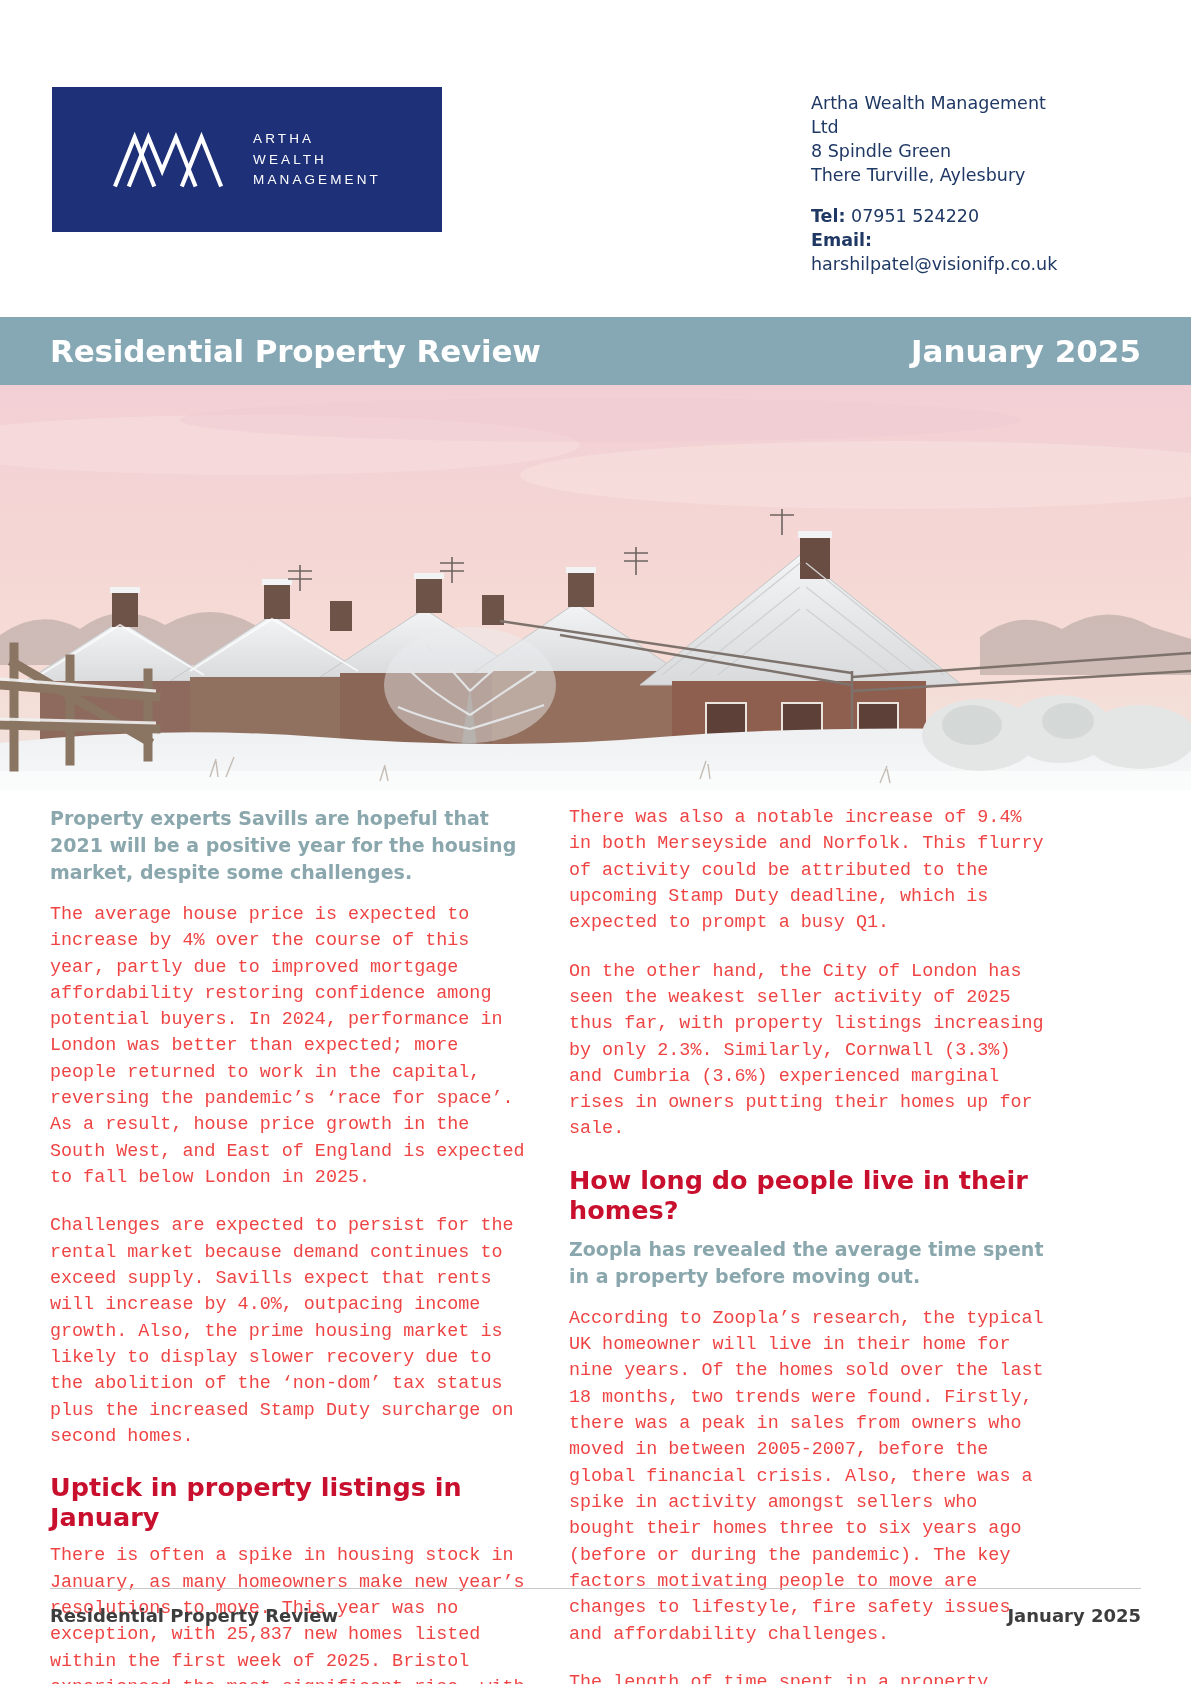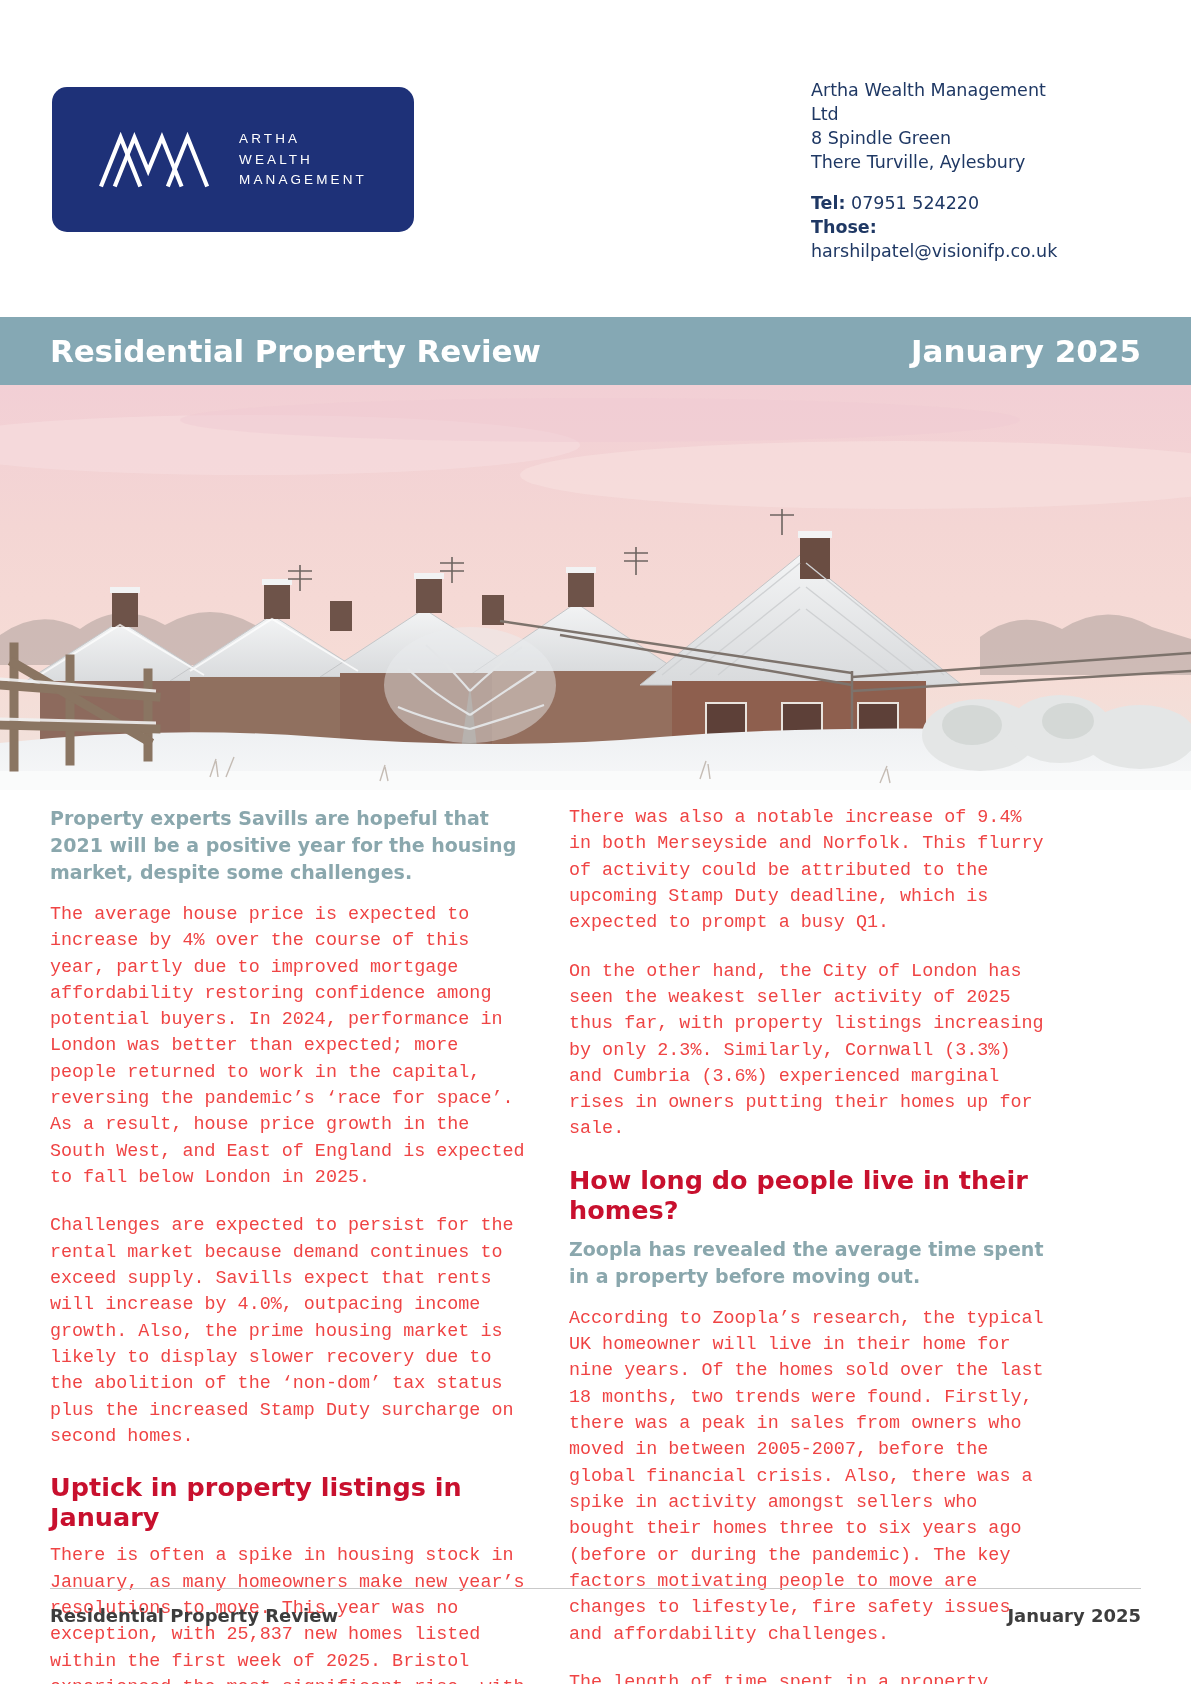--- a/index.html
+++ b/index.html
@@ -30,7 +30,7 @@
     font-family:"Liberation Sans", sans-serif;
   }
   .firm-block{
-    position:absolute;right:50px;top:78px;width:330px;
+    position:absolute;right:50px;top:91px;width:330px;
     text-align:left;
     color:#1f3864;
     font-size:17.5px;line-height:1.38;

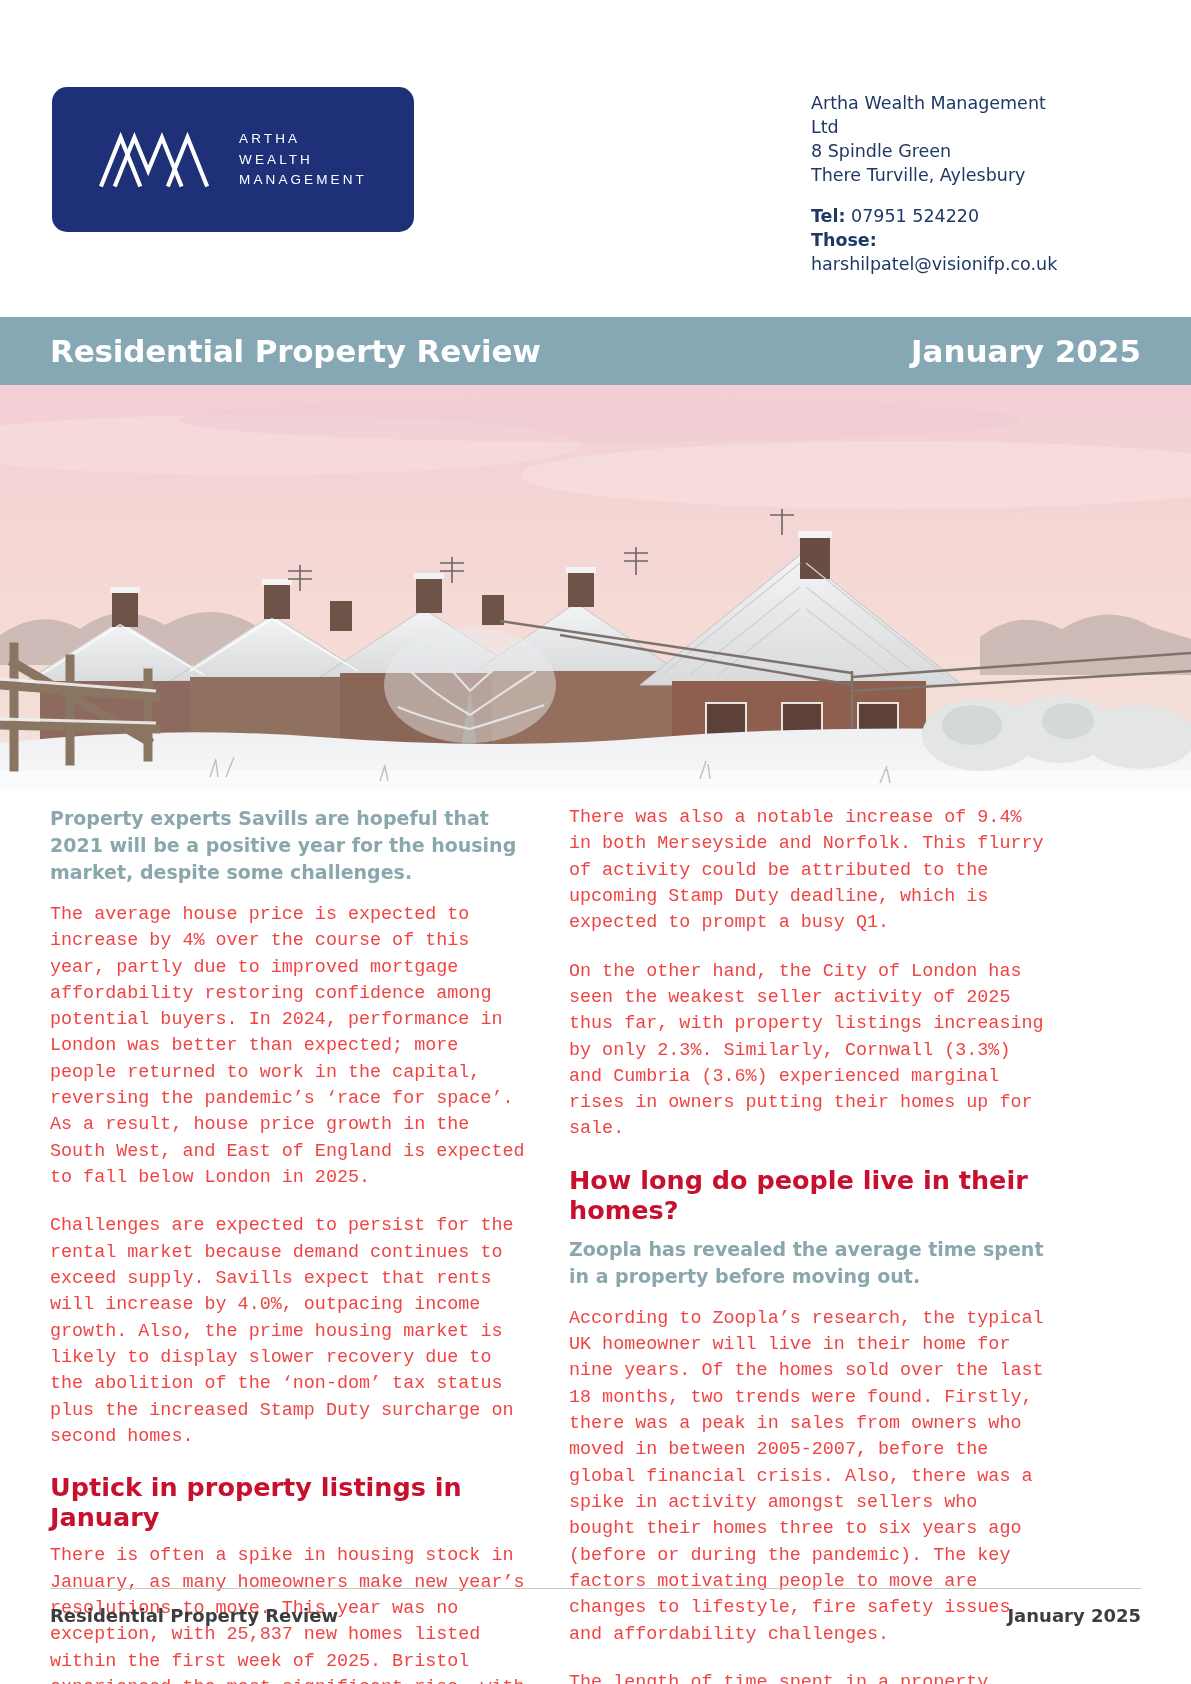--- a/index.html
+++ b/index.html
@@ -18,9 +18,9 @@
     position:absolute;left:0;top:0;width:1191px;height:310px;
   }
   .logo-box{
-    position:absolute;left:52px;top:87px;width:362px;height:145px;
+    position:absolute;left:52px;top:87px;width:390px;height:145px;
     background:#1e3178;
-    display:flex;align-items:center;justify-content:center;border-radius:15px;
+    display:flex;align-items:center;justify-content:center;
   }
   .logo-inner{display:flex;align-items:center;gap:22px;}
   .logo-mark{width:118px;height:58px;display:block;}

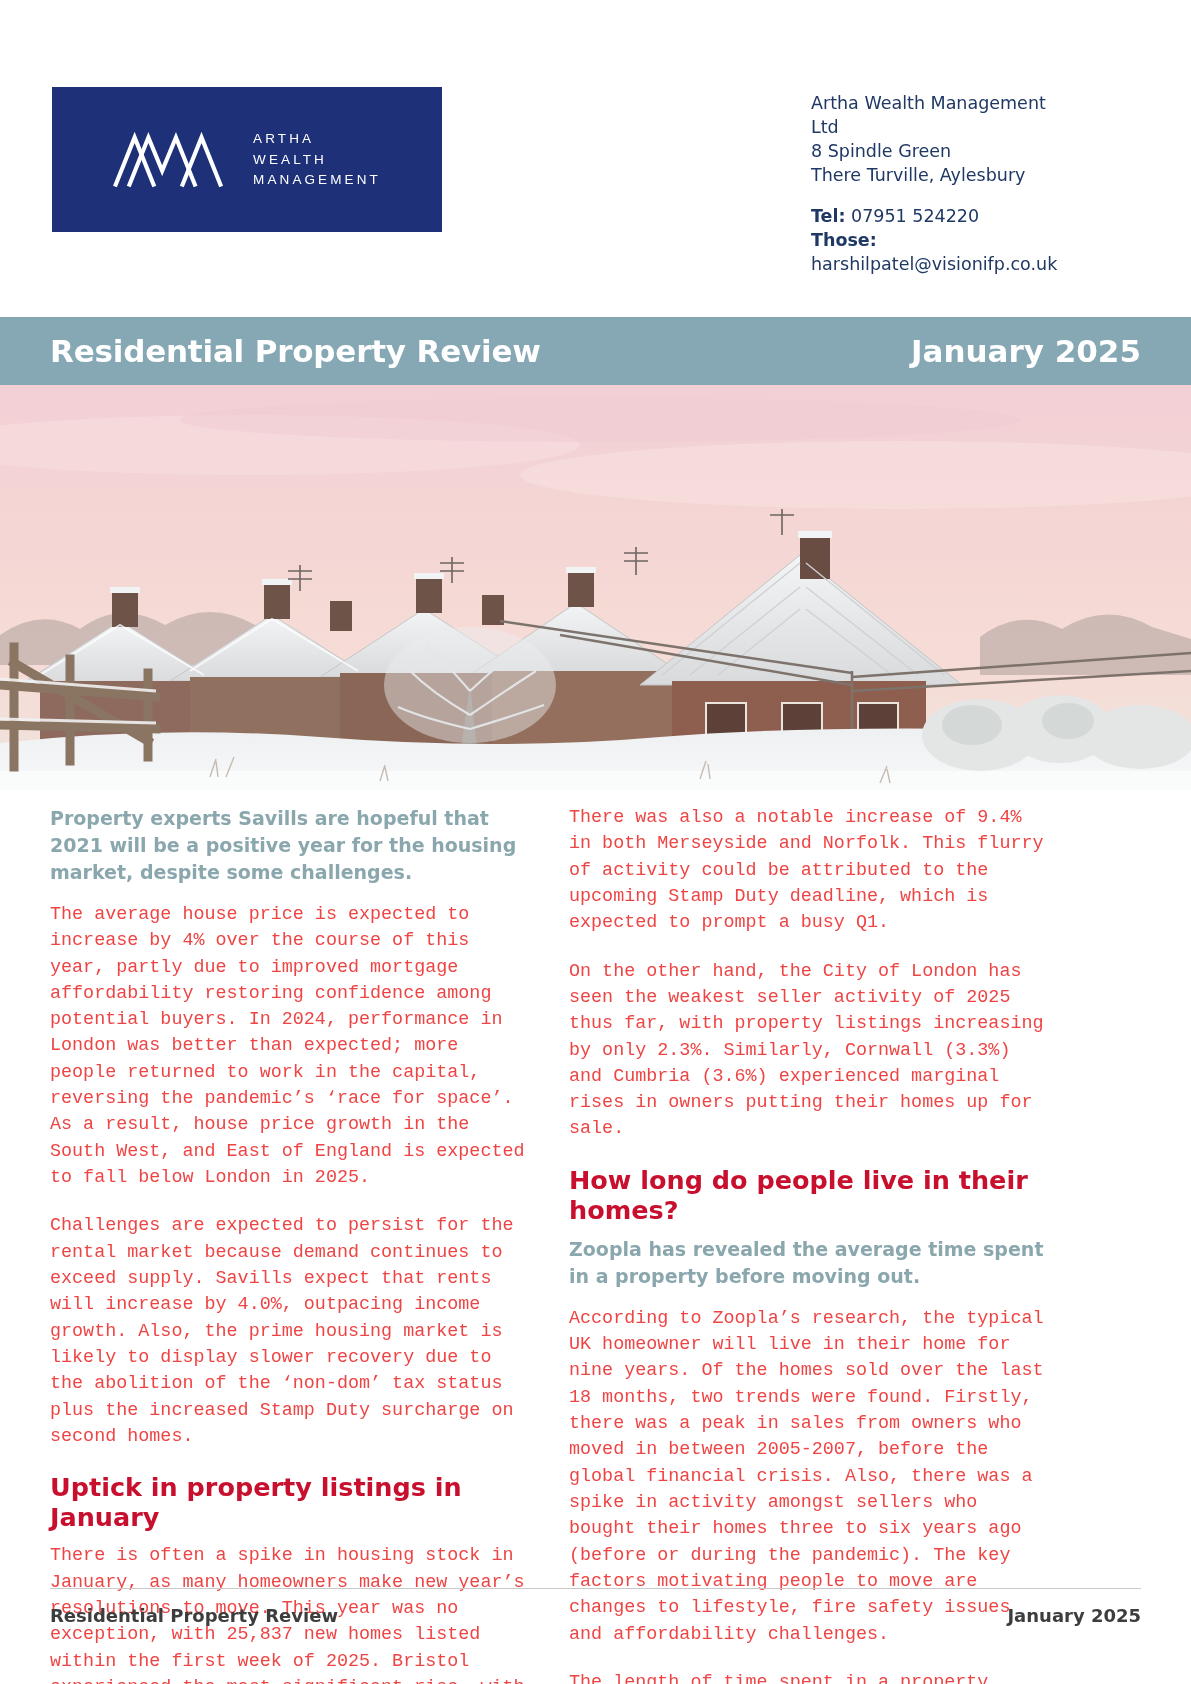--- a/index.html
+++ b/index.html
@@ -143,7 +143,7 @@
           <span>07951 524220</span>
         </div>
         <div>
-          <b>Those:</b>
+          <b>Email:</b>
         </div>
         <div>harshilpatel@visionifp.co.uk</div>
       </div>

